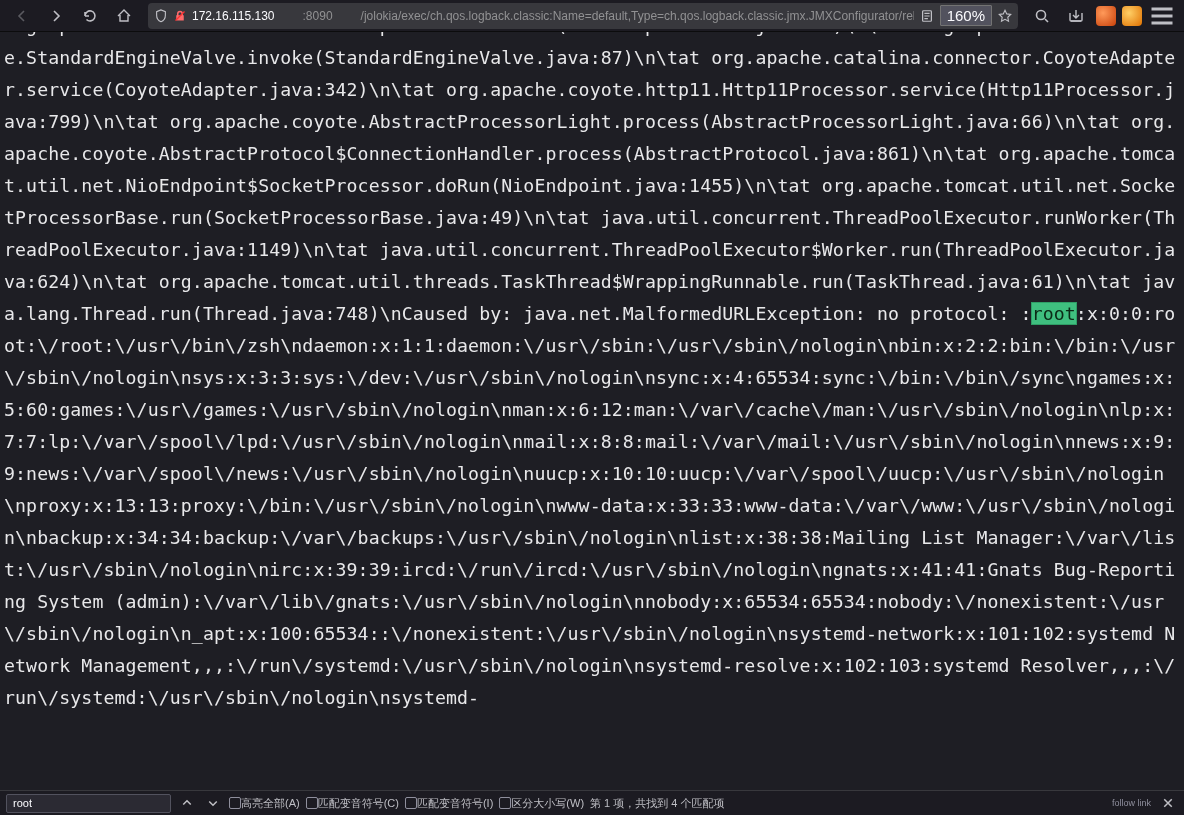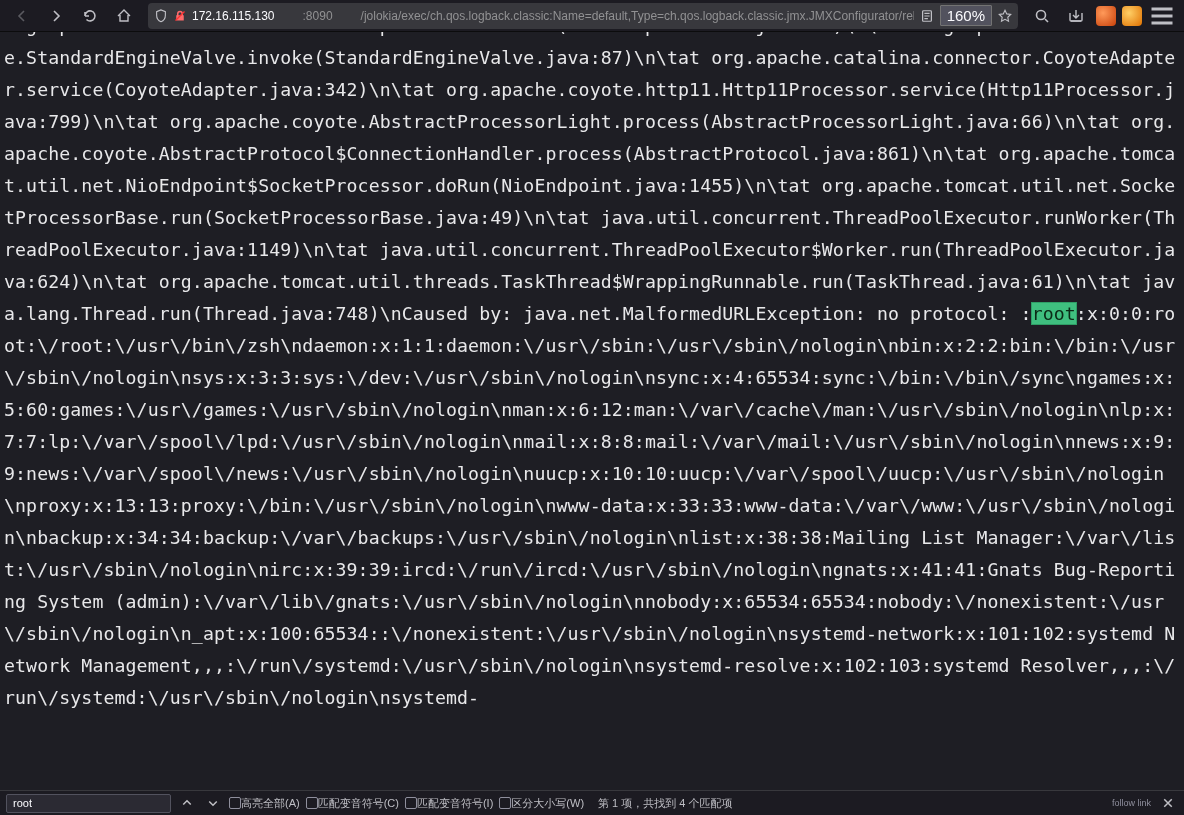--- a/index.html
+++ b/index.html
@@ -117,7 +117,7 @@
   .ck {
     width: 12px; height: 12px; border:1px solid #8f8f9d; border-radius:2px; background:transparent;
   }
-  .status-text { margin-left: 8px; color:#bfbfc5; }
+  .status-text { color:#bfbfc5; }
   .findbar .spacer { flex:1; }
   .close-find { width:20px; height:20px; display:flex; align-items:center; justify-content:center; color:#bfbfc5; }
   .find-hint { color:#8f8f9d; font-size:9px; margin-right:1px; }

